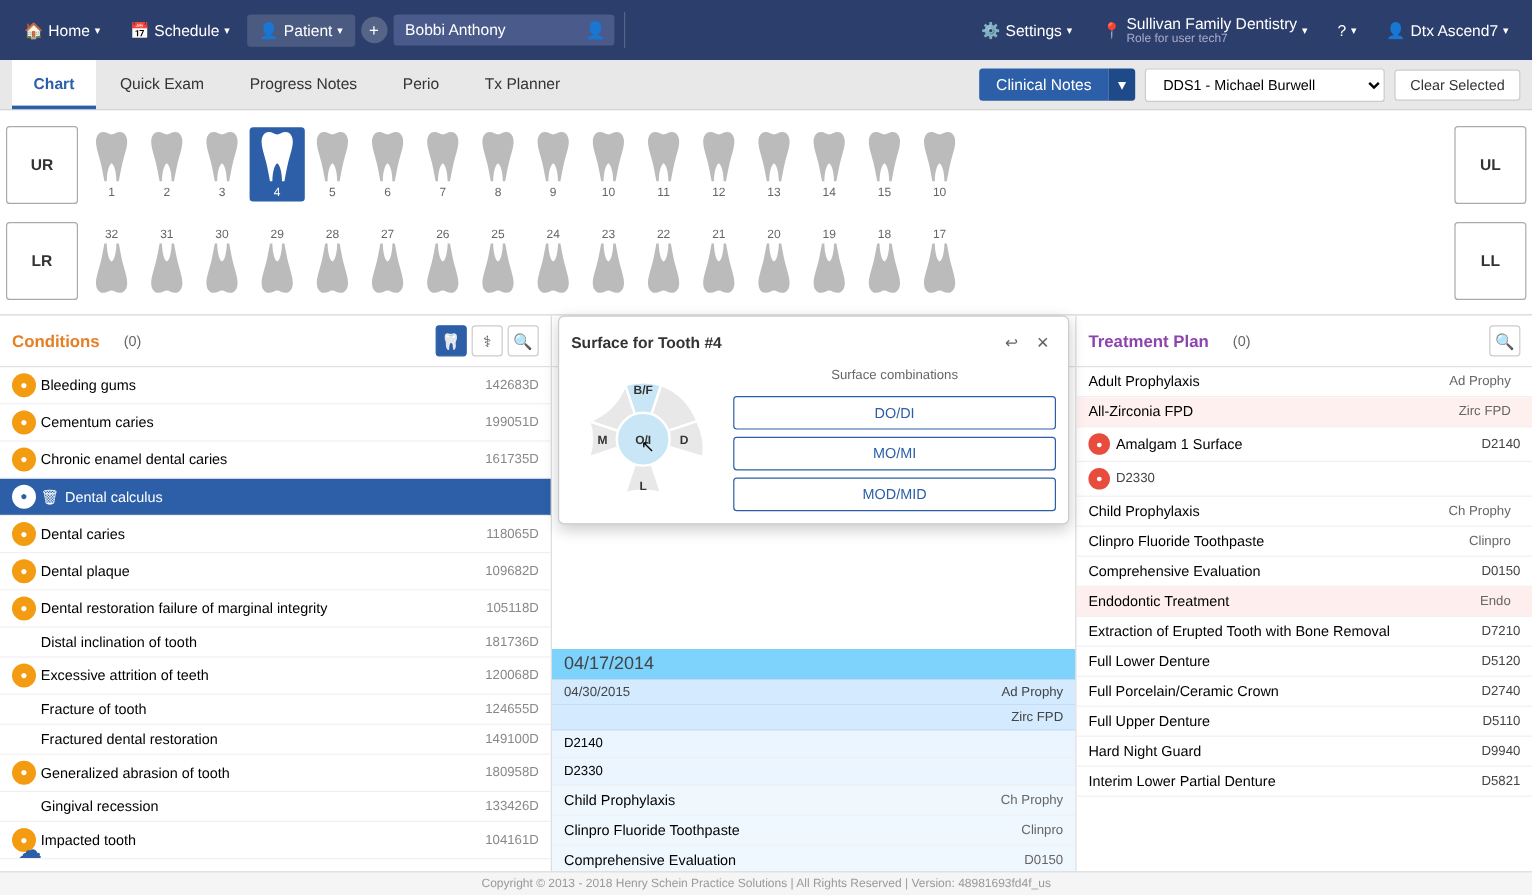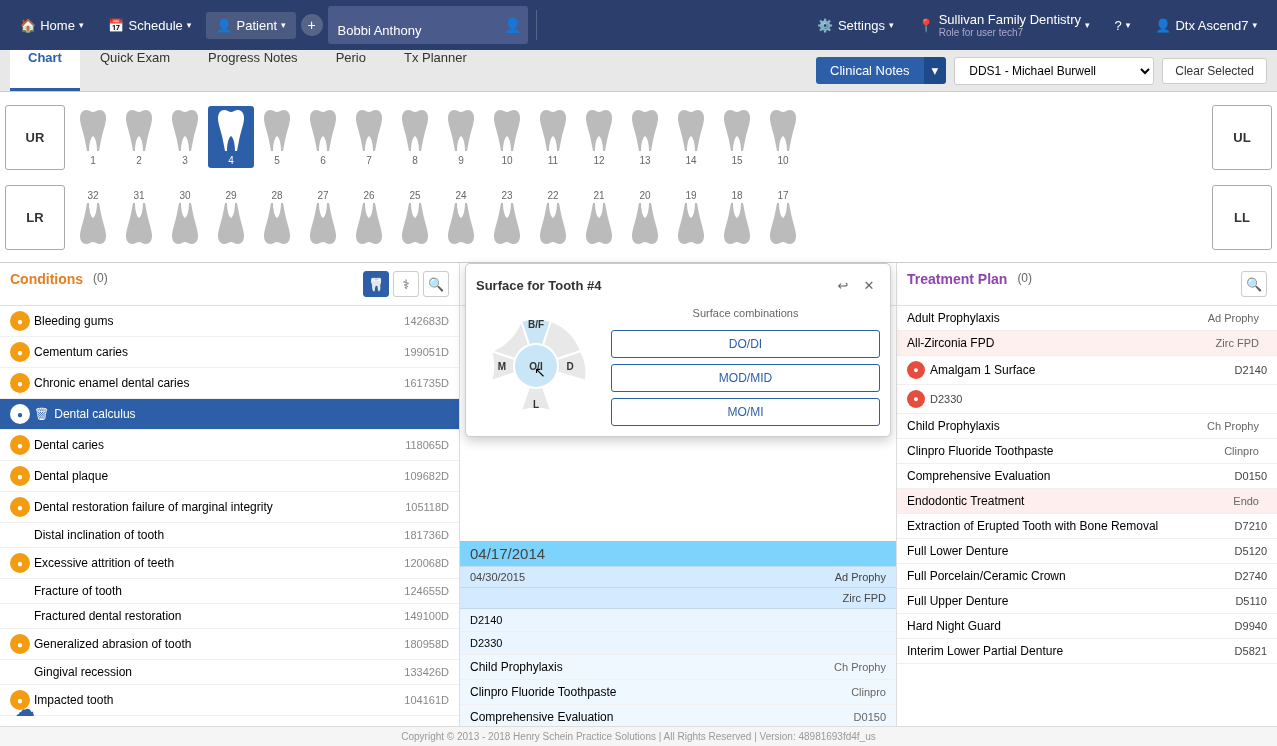--- a/index.html
+++ b/index.html
@@ -32,10 +32,10 @@
       background: #4a5a8a;
       border: none;
       color: white;
-      padding: 17px 30px 6px 10px;
+      padding: 5px 30px 6px 10px;
       border-radius: 3px;
       font-size: 13px;
-      width: 200px;
+      width: 184px;
       position: relative;
     }
     .nav-search-wrap { position: relative; display: flex; align-items: center; }

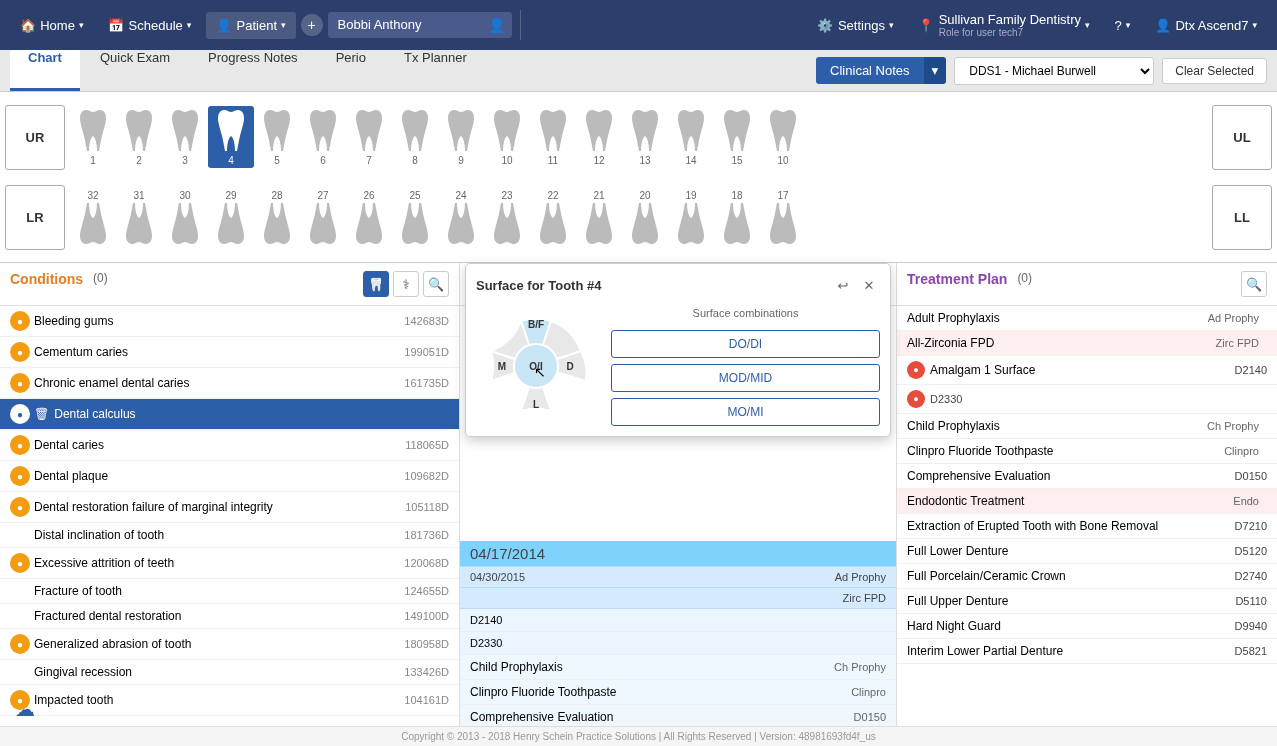--- a/index.html
+++ b/index.html
@@ -73,7 +73,7 @@
     .tab {
       padding: 0 18px;
       display: flex;
-      align-items: flex-start;
+      align-items: center;
       cursor: pointer;
       font-size: 13px;
       color: #333;

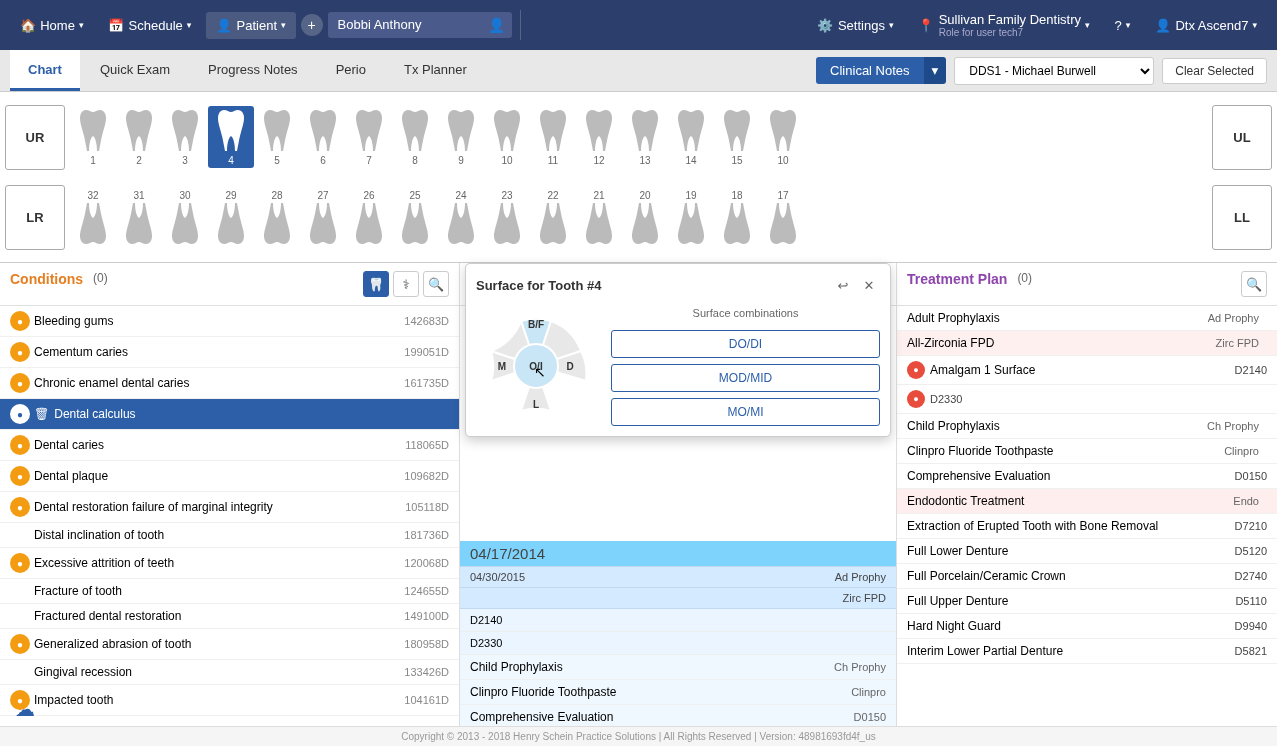--- a/index.html
+++ b/index.html
@@ -193,10 +193,10 @@
     }
     .panel-header {
       display: flex;
-      align-items: flex-start;
+      align-items: center;
       padding: 8px 10px;
       border-bottom: 1px solid #e0e0e0;
-      gap: 10px;
+      gap: 20px;
     }
     .panel-title {
       font-size: 14px;

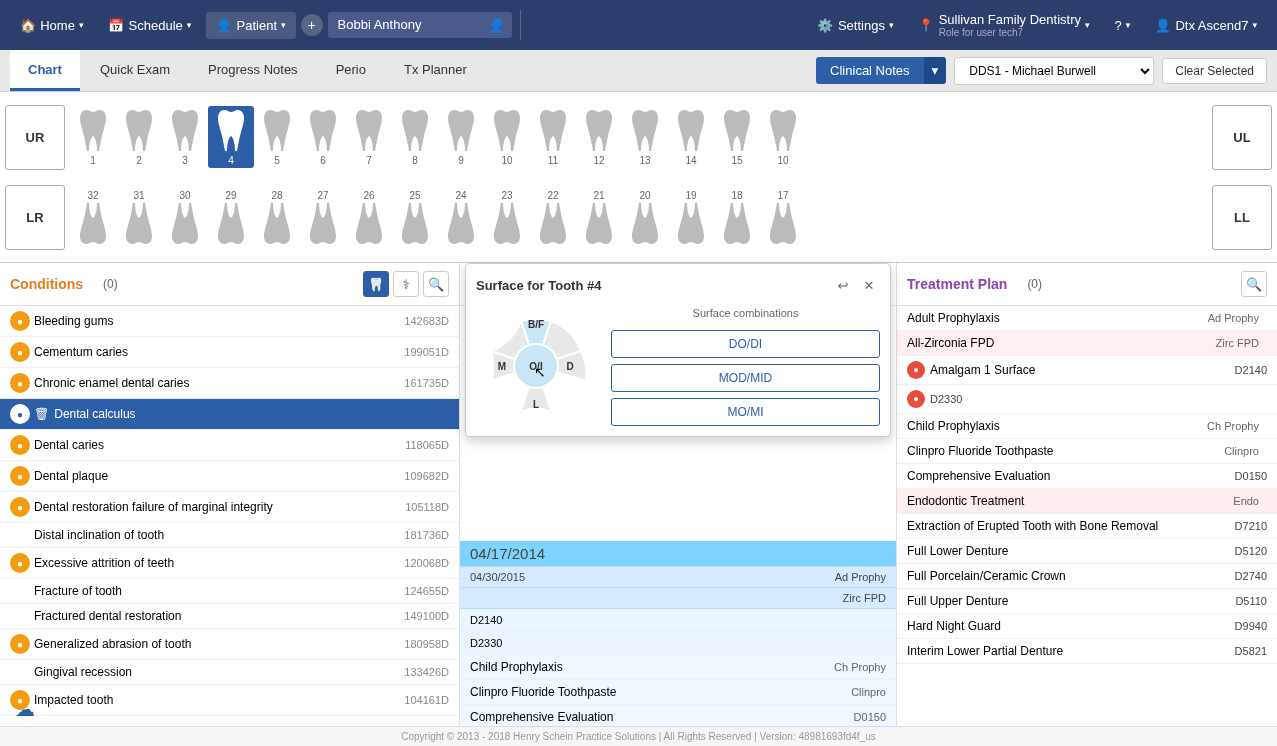--- a/index.html
+++ b/index.html
@@ -808,8 +808,8 @@
         <div class="surface-combos">
           <div class="surface-label">Surface combinations</div>
           <button class="surface-combo-btn">DO/DI</button>
+          <button class="surface-combo-btn">MO/MI</button>
           <button class="surface-combo-btn">MOD/MID</button>
-          <button class="surface-combo-btn">MO/MI</button>
         </div>
       </div>
     </div>

